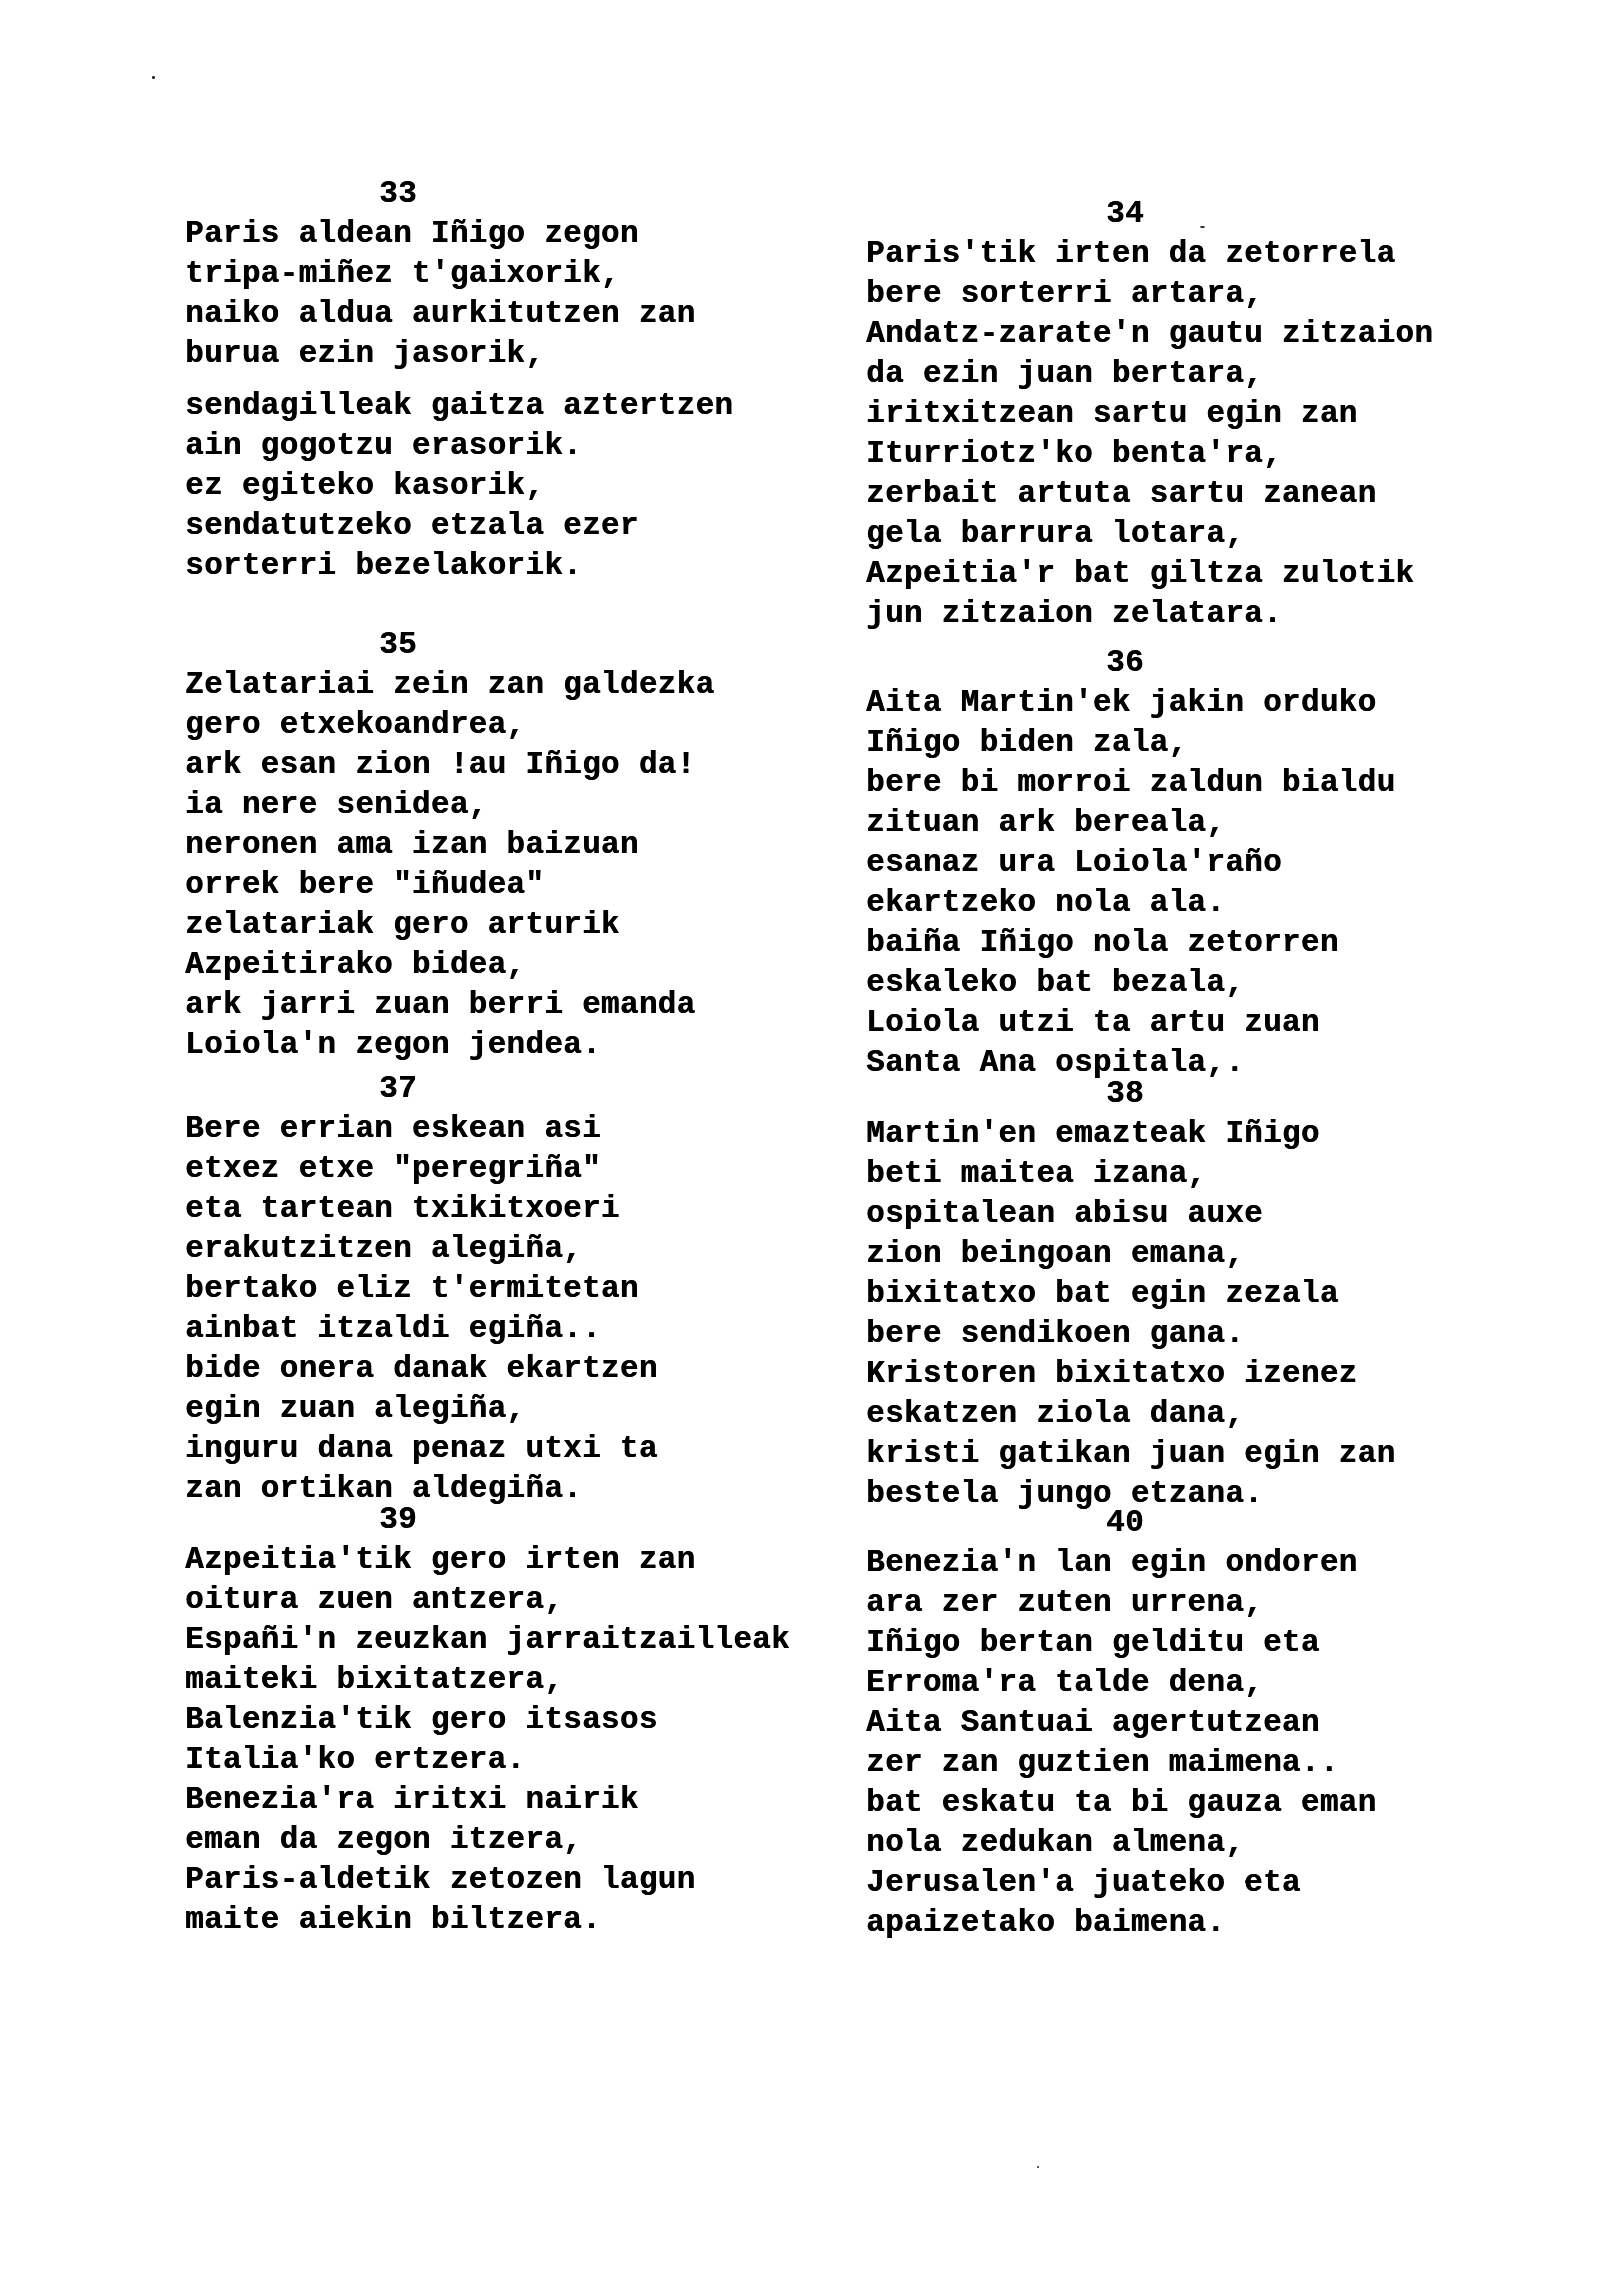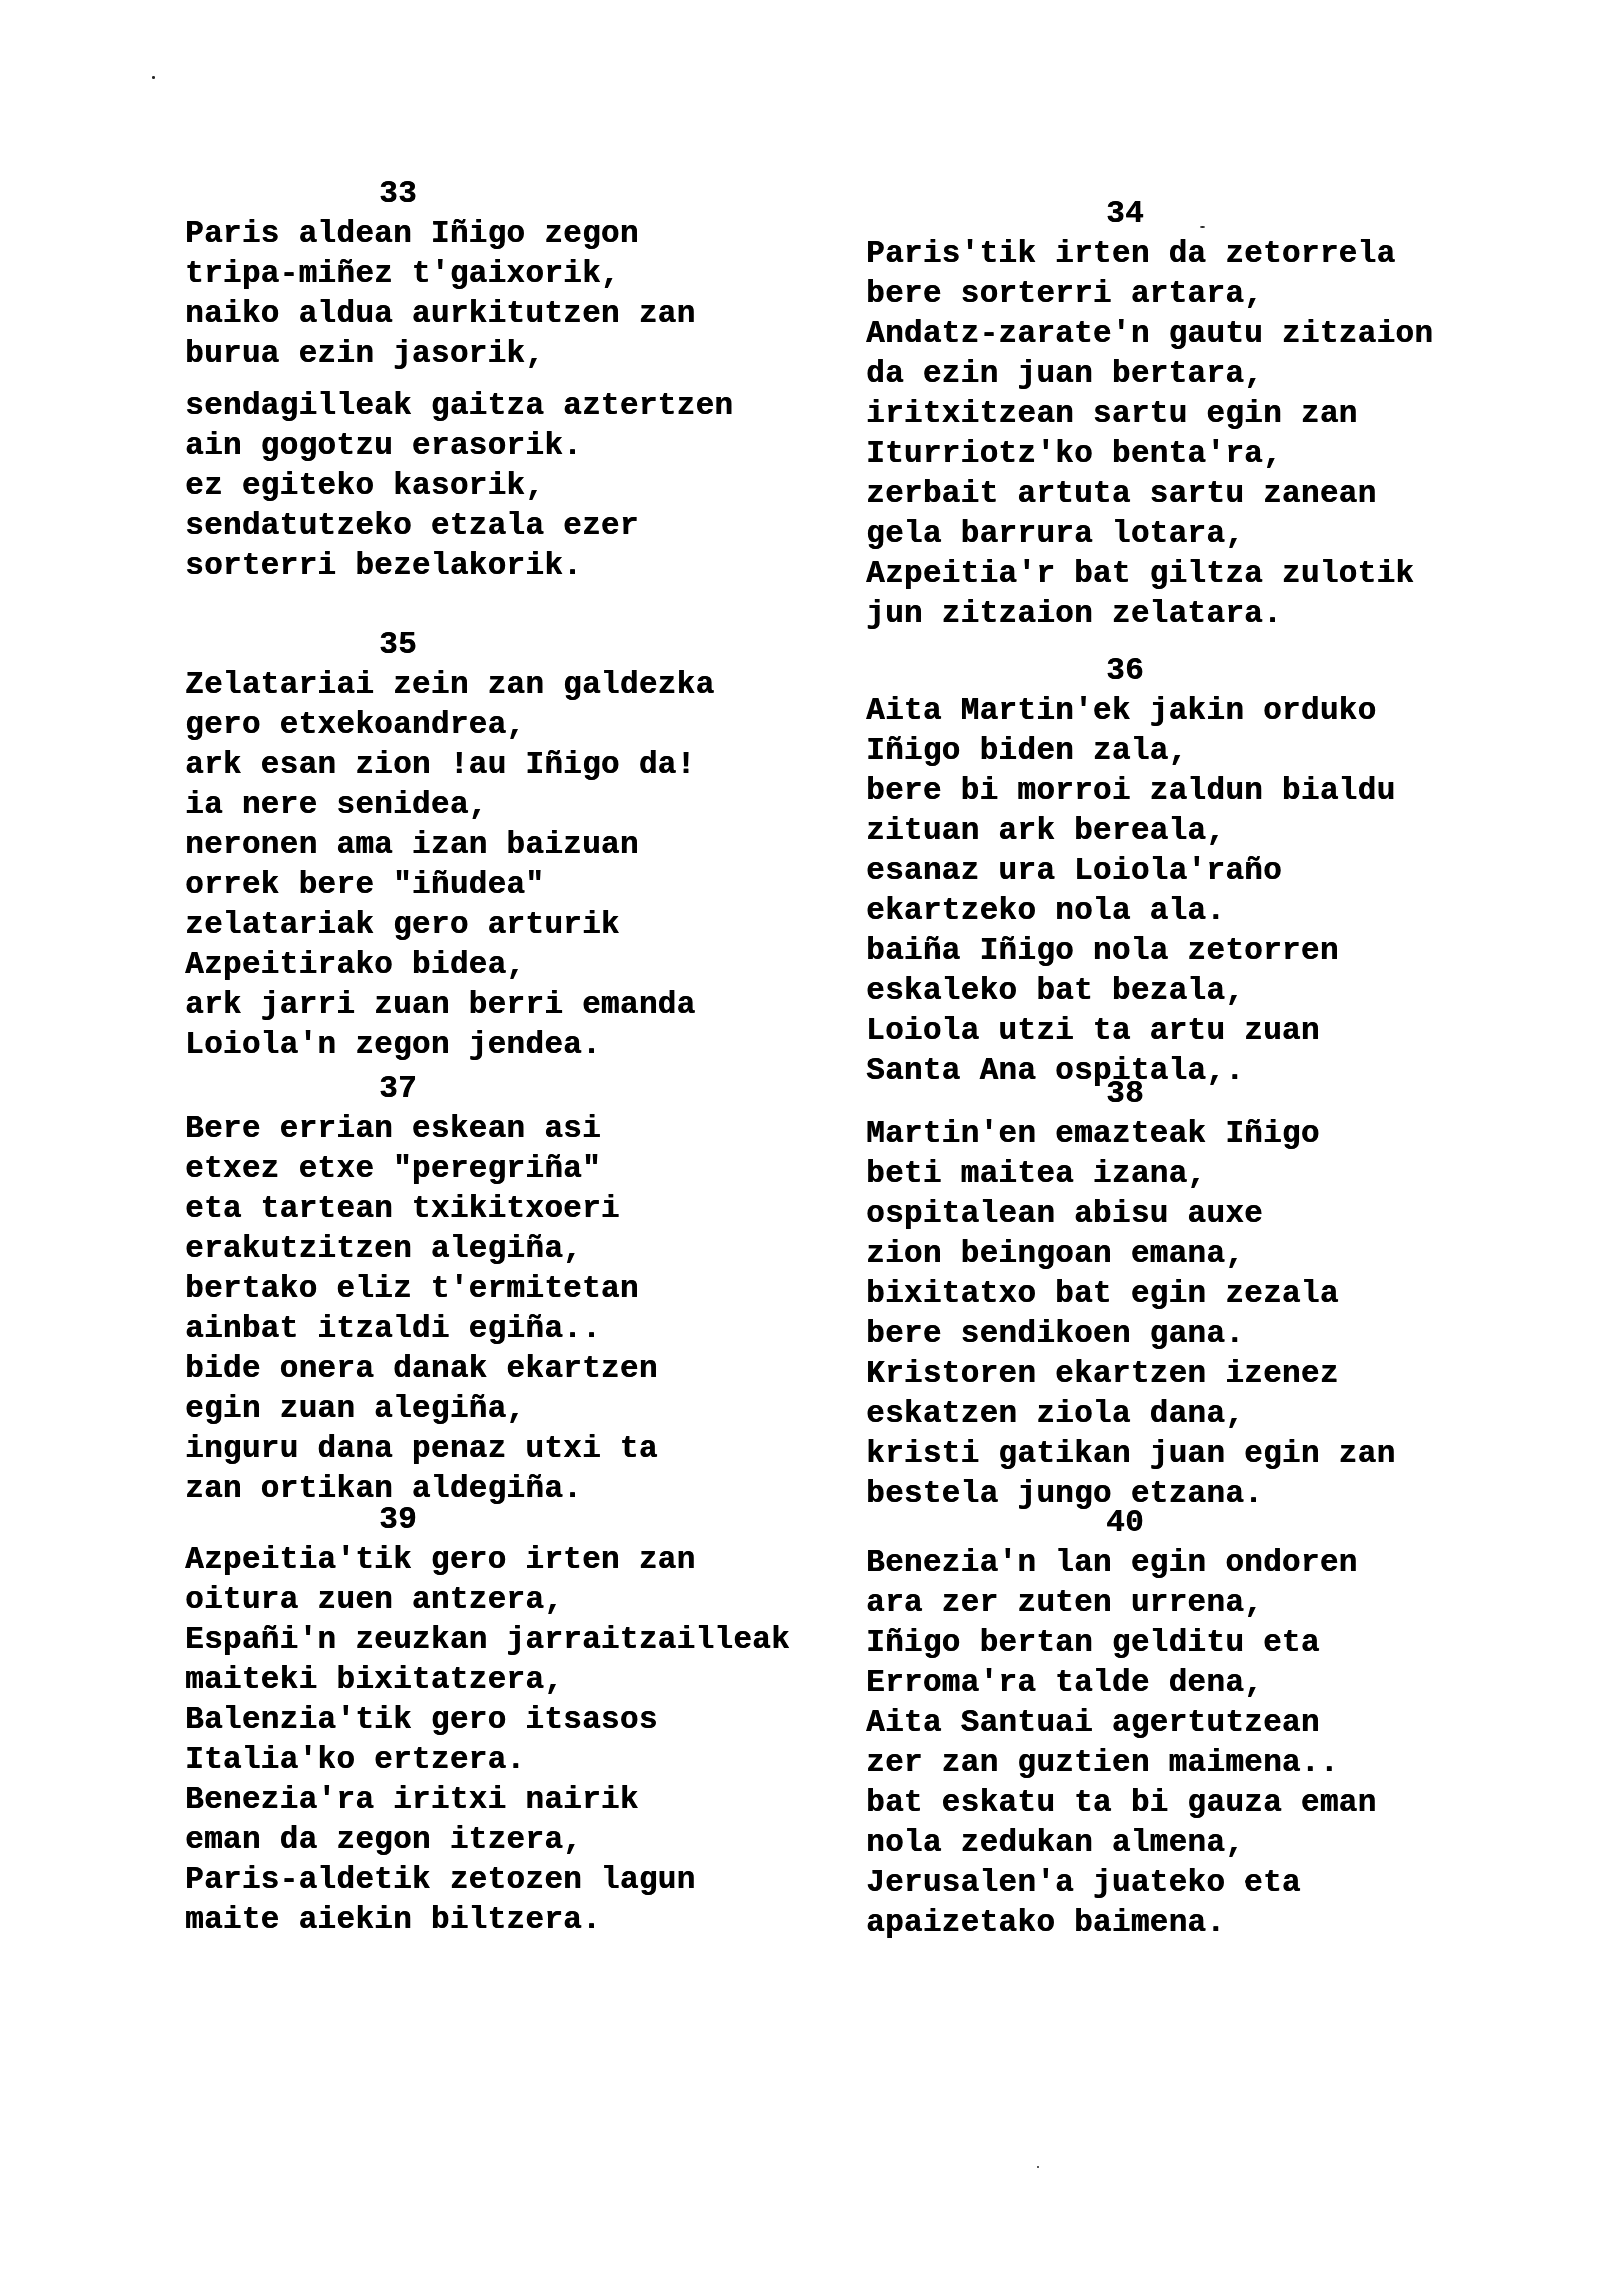--- a/index.html
+++ b/index.html
@@ -30,7 +30,7 @@
   #s37 { left: 185px;  top: 1069px; }
   #s39 { left: 185px;  top: 1500px; }
   #s34 { left: 866px; top: 194px;  }
-  #s36 { left: 866px; top: 643px; margin-top: 8px;  }
+  #s36 { left: 866px; top: 643px;  }
   #s38 { left: 866px; top: 1074px; }
   #s40 { left: 866px; top: 1503px; }
   

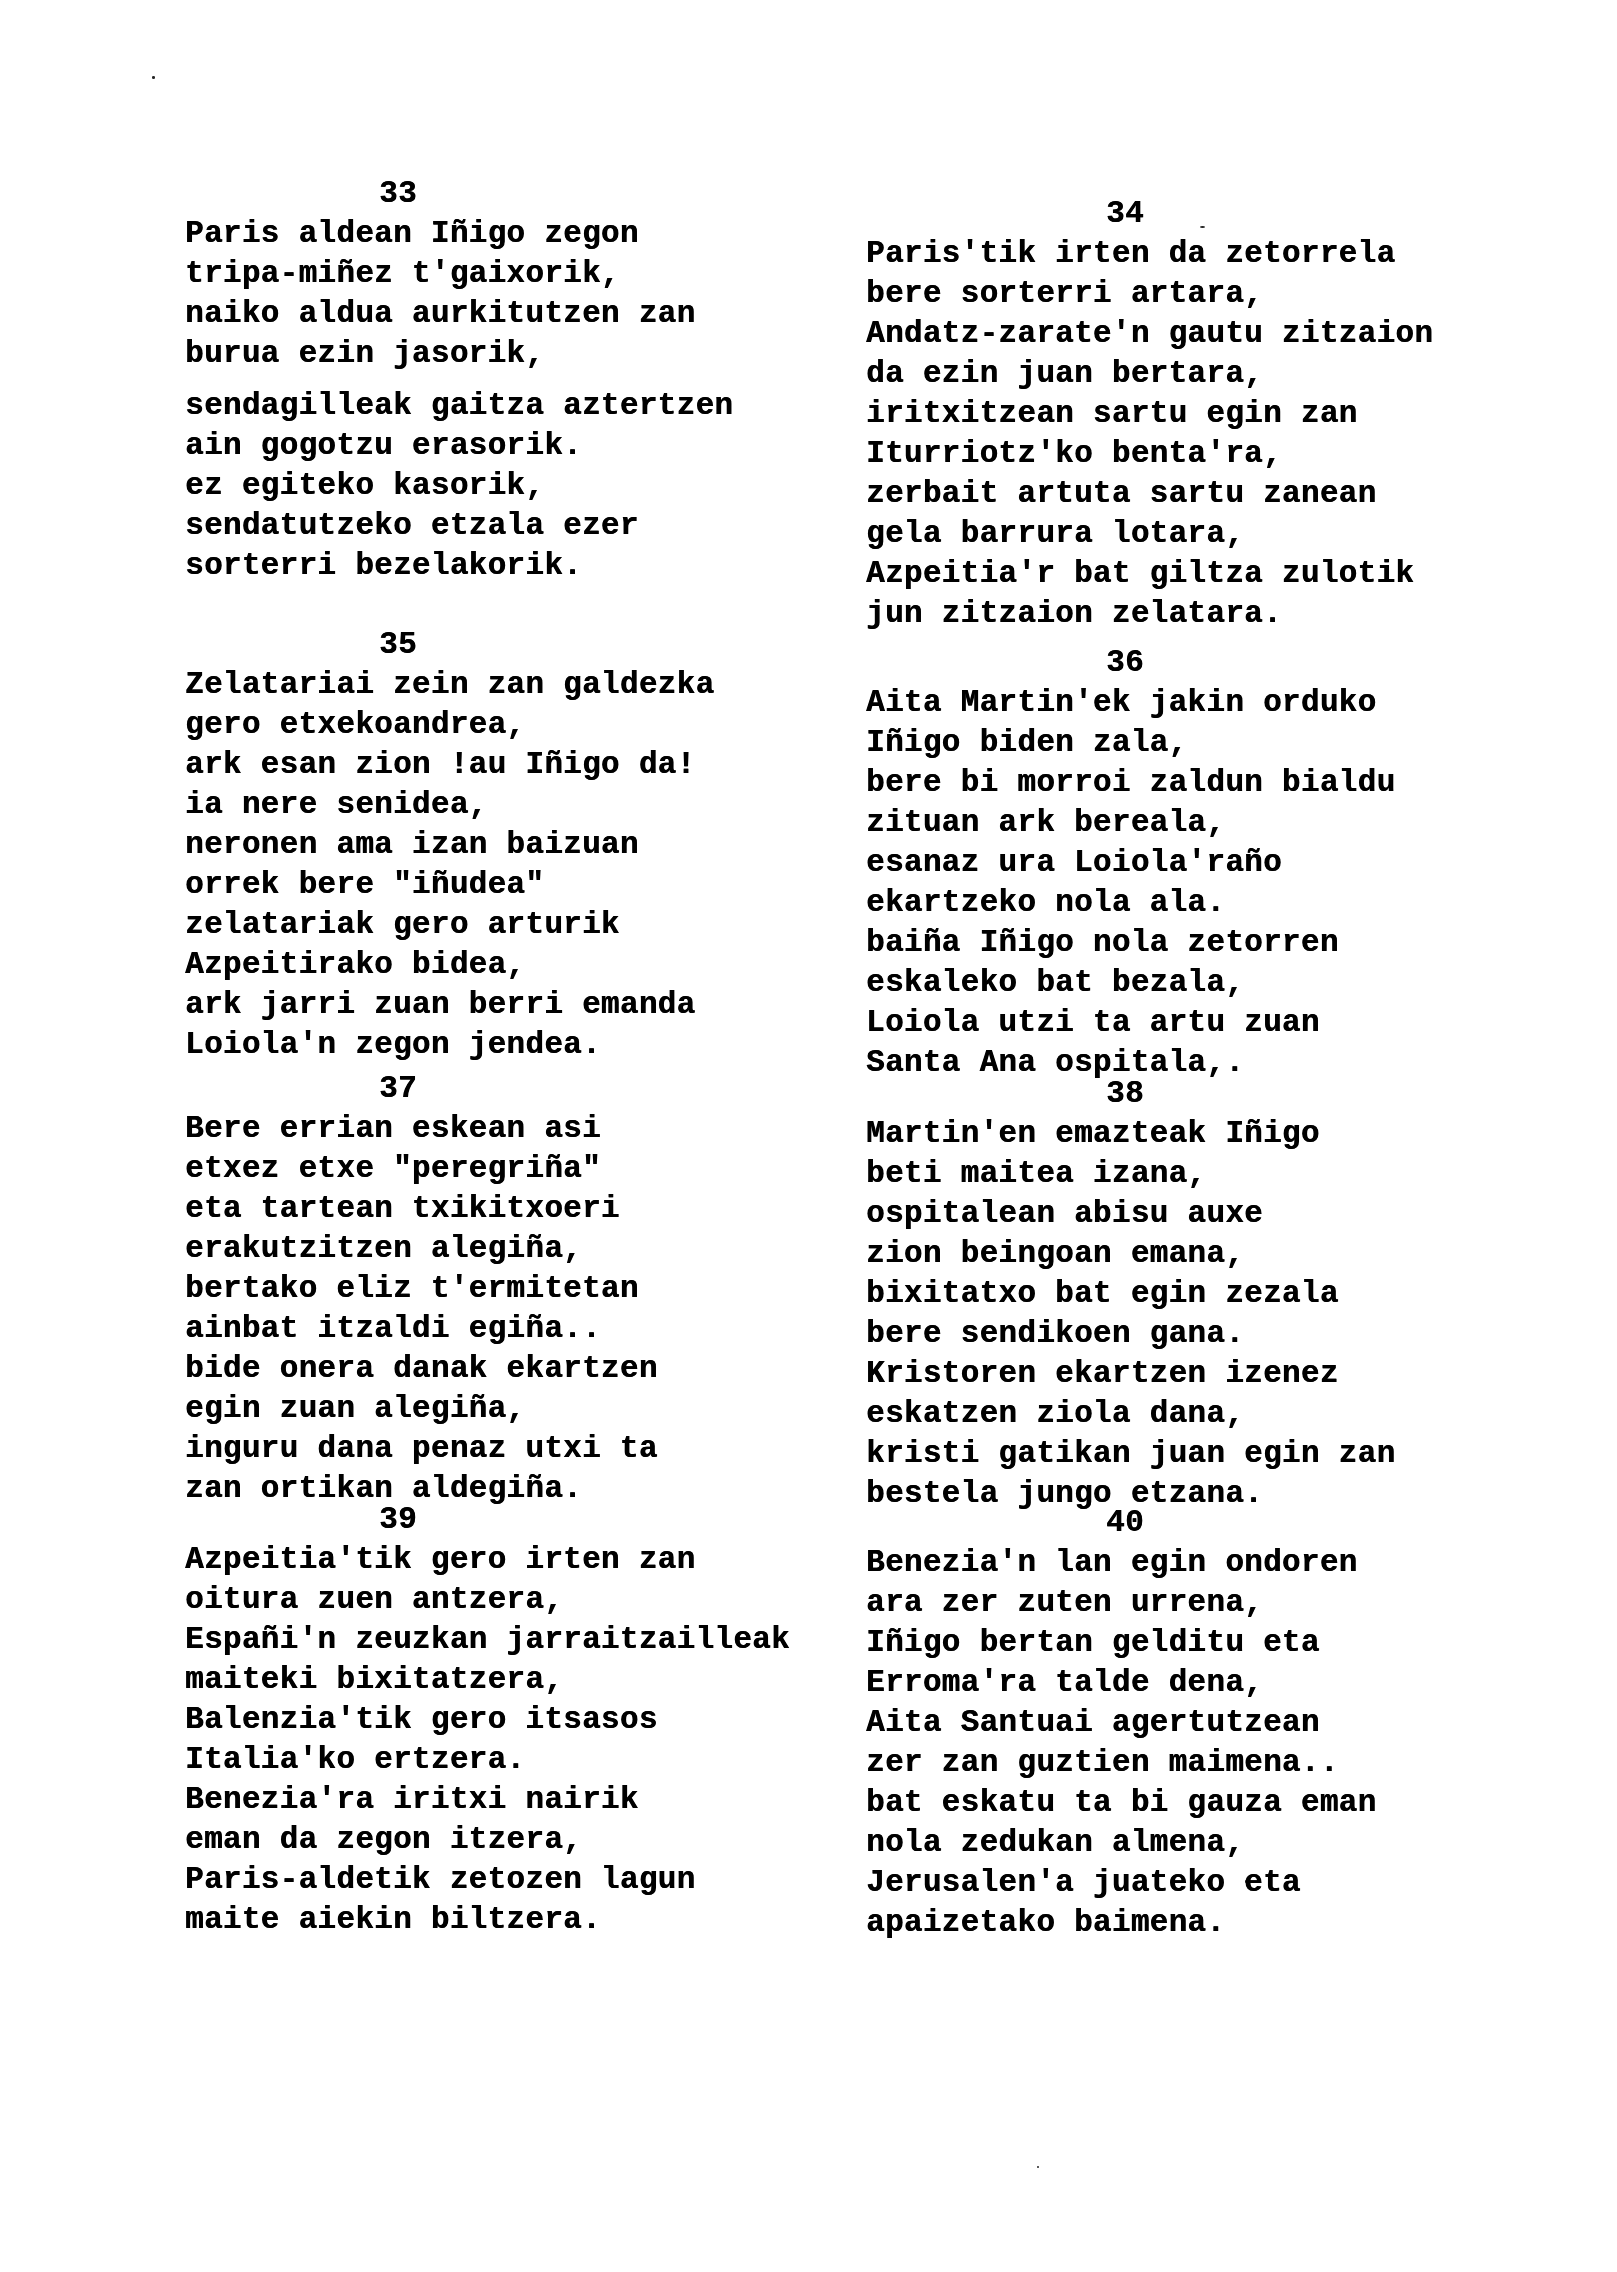--- a/index.html
+++ b/index.html
@@ -143,7 +143,7 @@
       <div class="ln">zion beingoan emana,</div>
       <div class="ln">bixitatxo bat egin zezala</div>
       <div class="ln">bere sendikoen gana.</div>
-      <div class="ln">Kristoren ekartzen izenez</div>
+      <div class="ln">Kristoren bixitatxo izenez</div>
       <div class="ln">eskatzen ziola dana,</div>
       <div class="ln">kristi gatikan juan egin zan</div>
       <div class="ln">bestela jungo etzana.</div>

